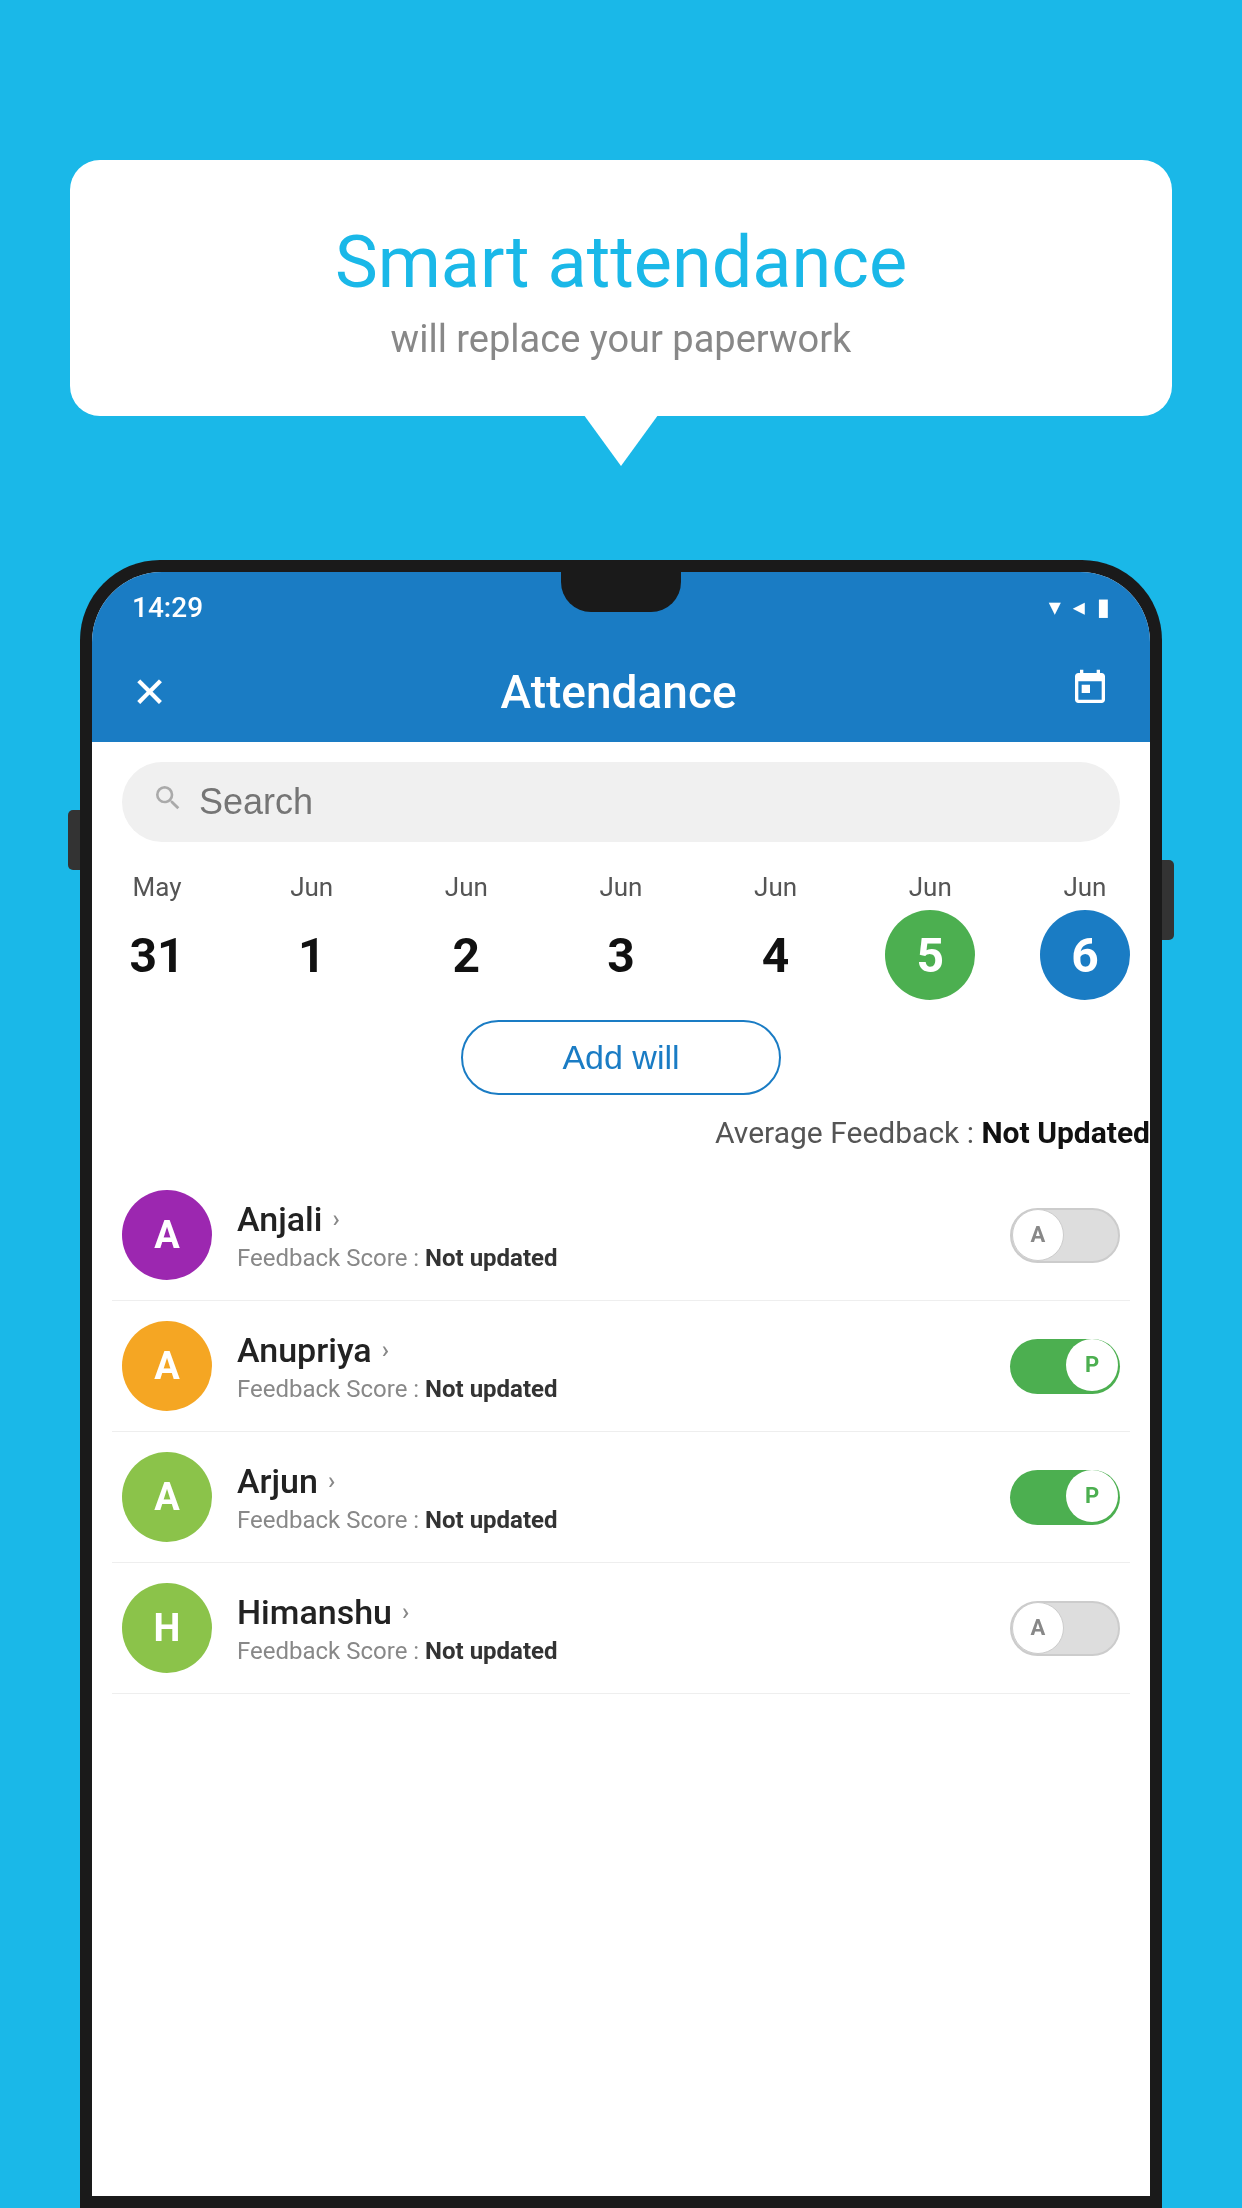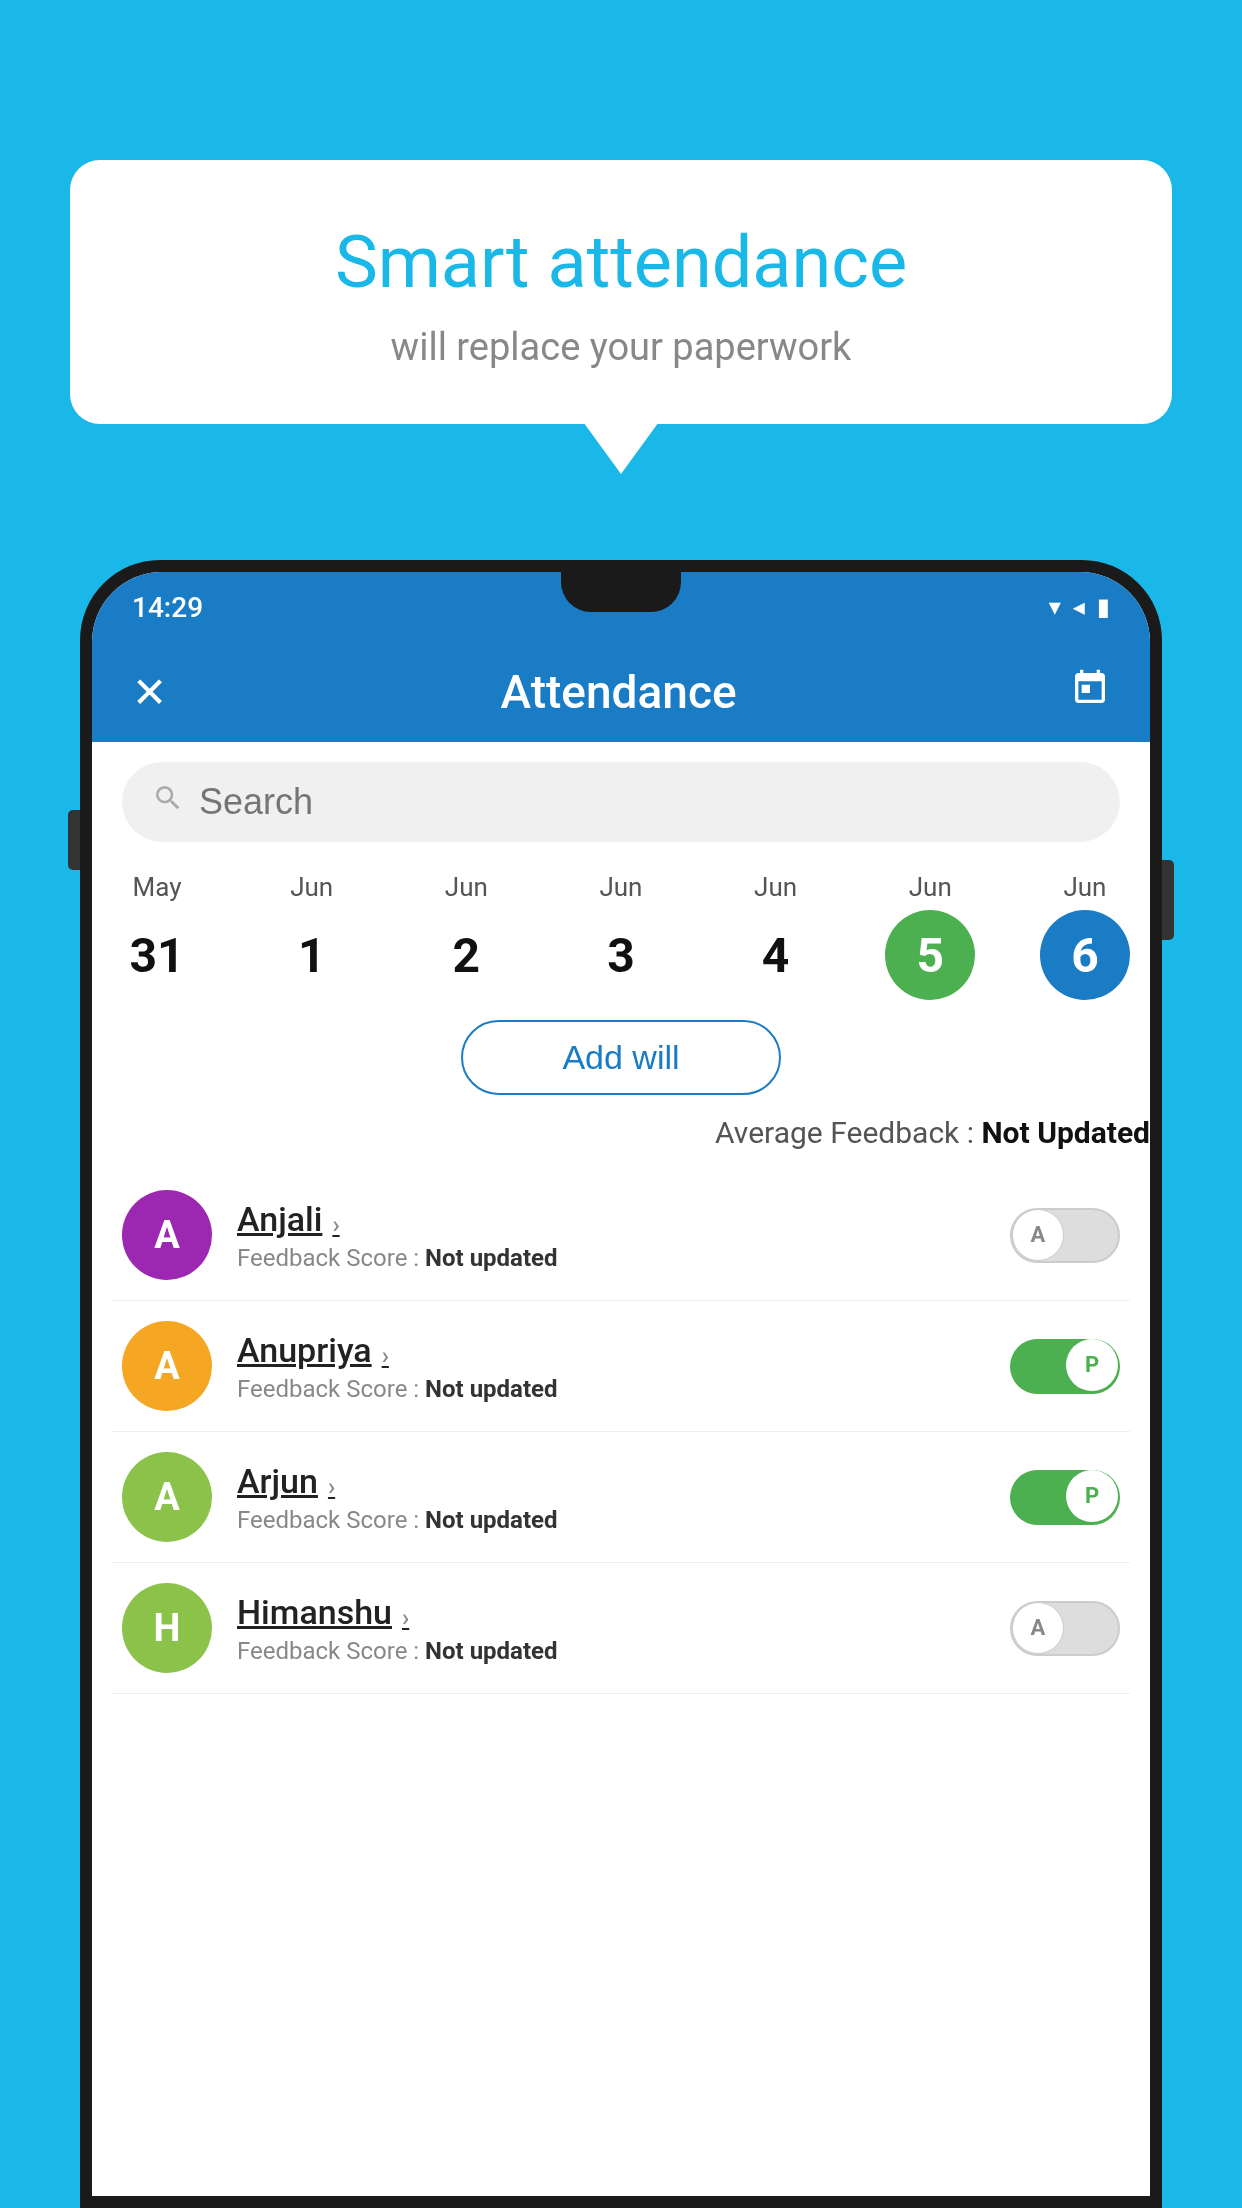--- a/index.html
+++ b/index.html
@@ -46,7 +46,7 @@
       font-size: 72px;
       color: #1ab8e8;
       font-weight: 400;
-      margin-bottom: 20px;
+      margin-bottom: 12px;
     }
 
     .speech-bubble .subtitle {

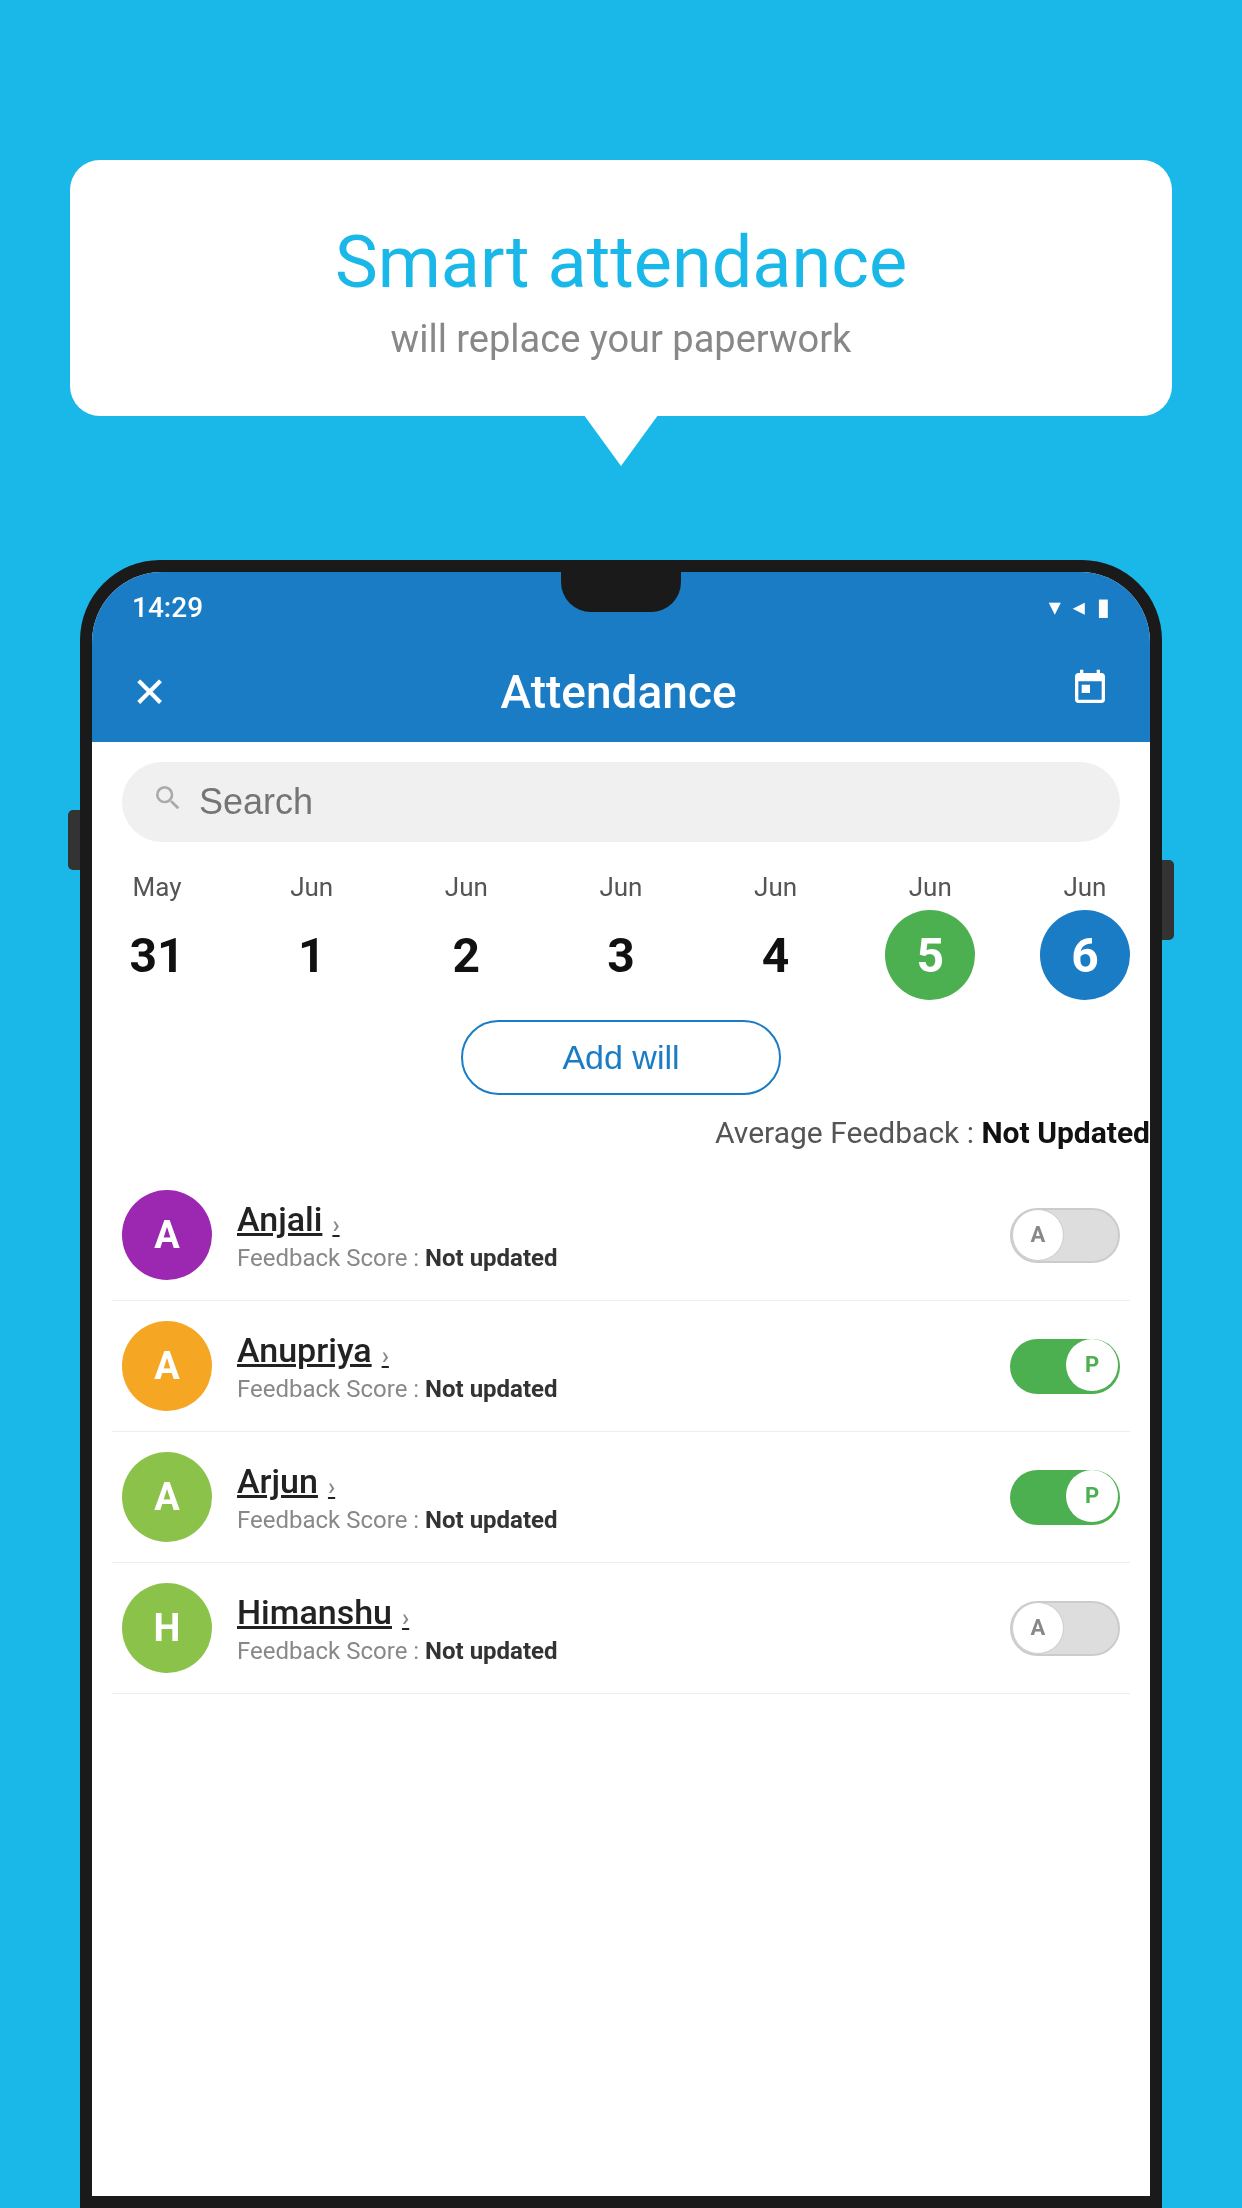--- a/index.html
+++ b/index.html
@@ -284,9 +284,8 @@
       color: #222;
       font-weight: 500;
       display: flex;
-      align-items: flex-end;
+      align-items: center;
       gap: 10px;
-      text-decoration: underline;
     }
 
     .student-name .chevron {

